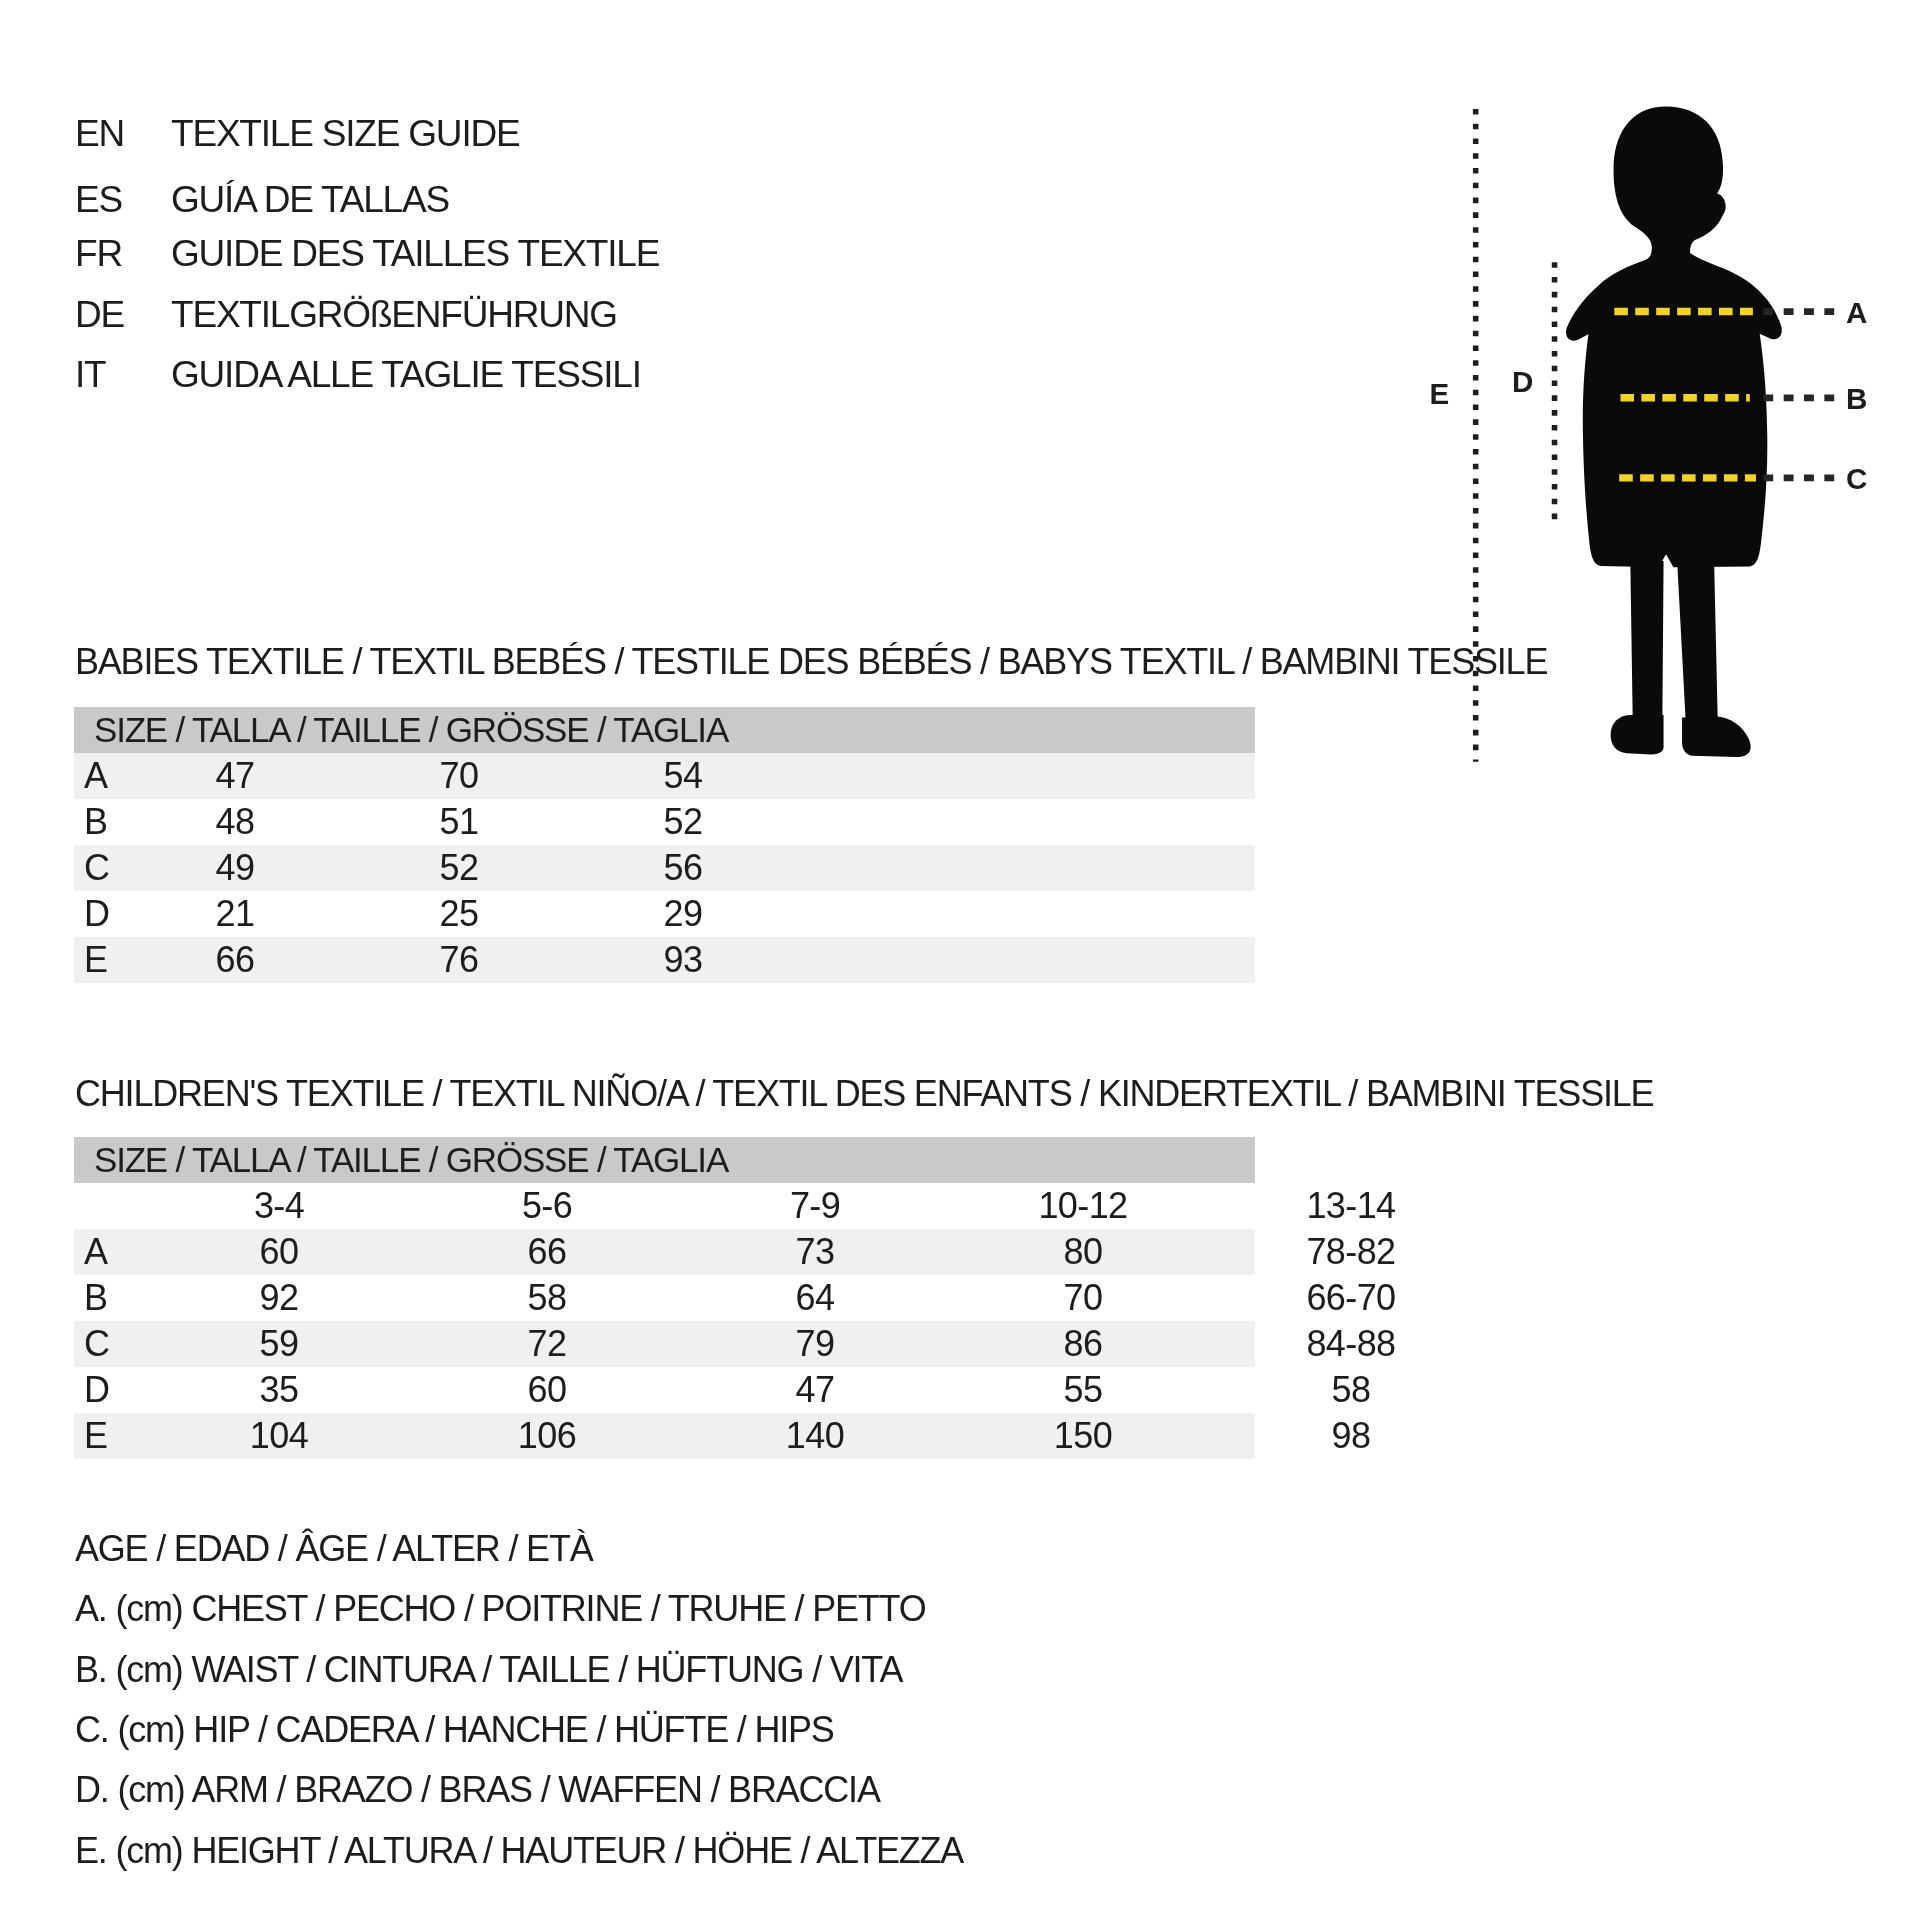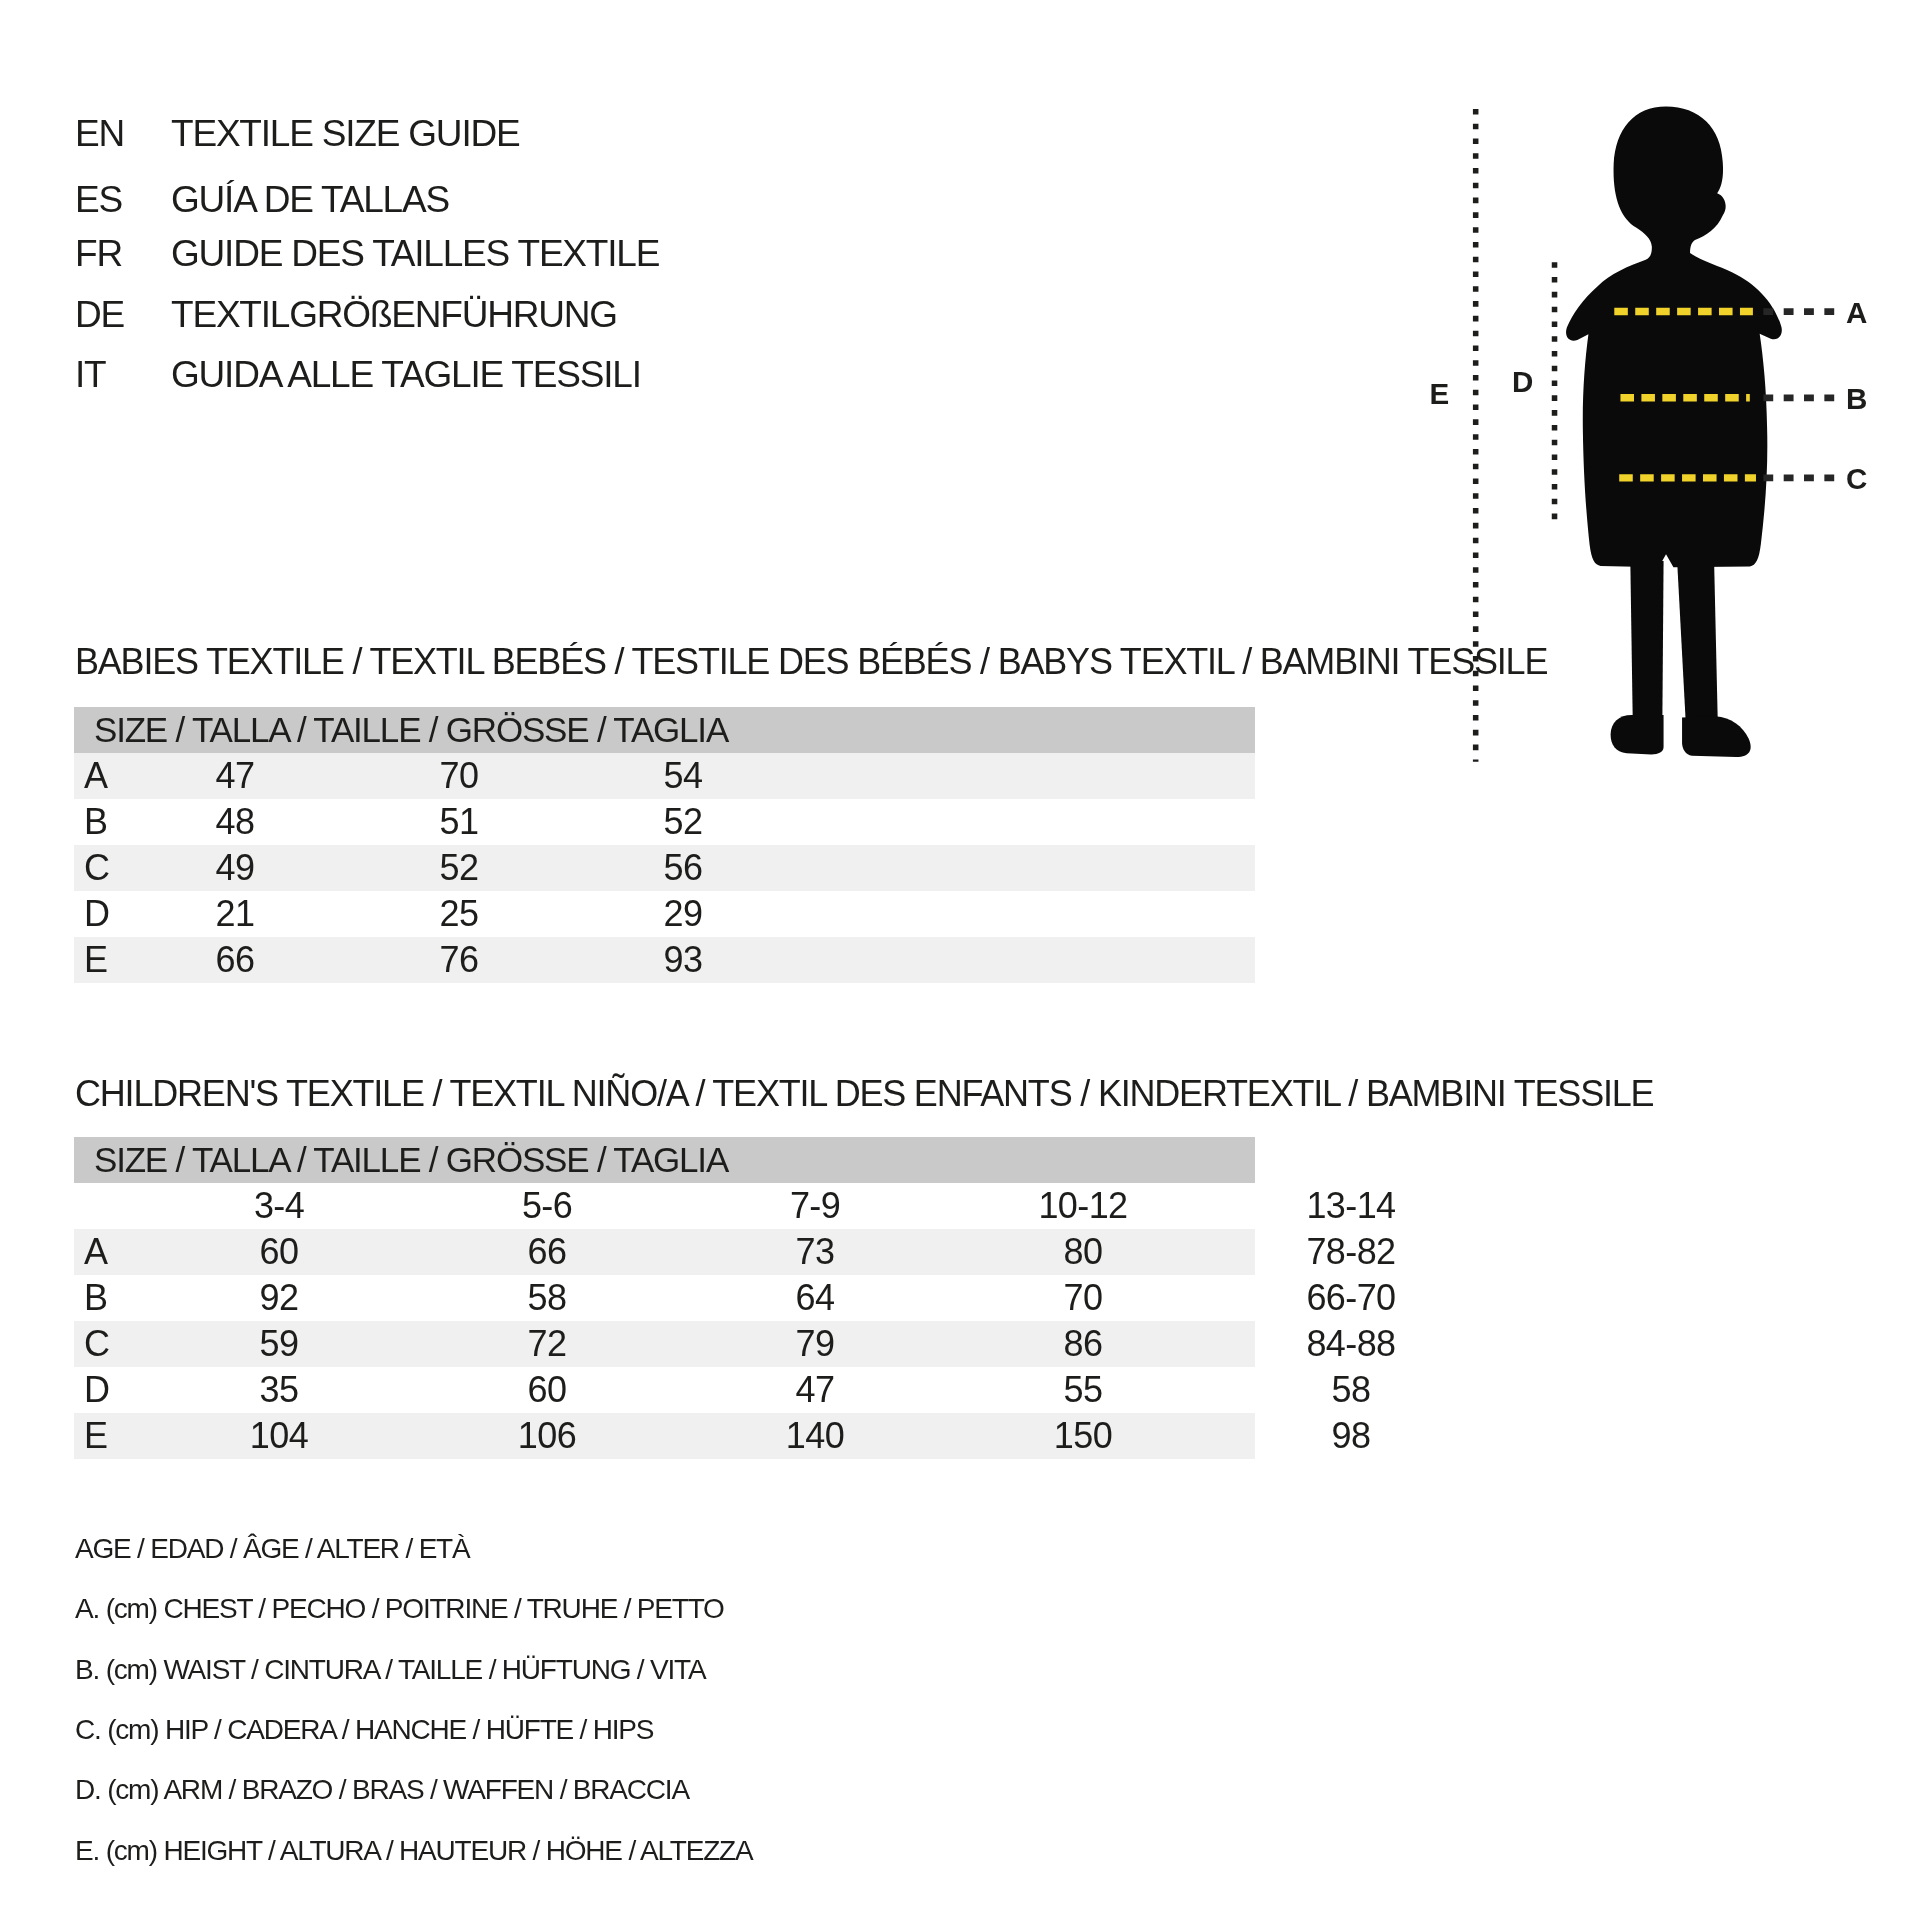--- a/index.html
+++ b/index.html
@@ -34,7 +34,7 @@
   .rlabel { text-align:left; padding-left:10px; }
 
   
-  .legend-line { position:absolute; left:75px; font-size:28px; line-height:44px;
+  .legend-line { position:absolute; left:75px; font-size:36px; line-height:44px;
                  letter-spacing:-1.2px; white-space:nowrap; }
 
   

